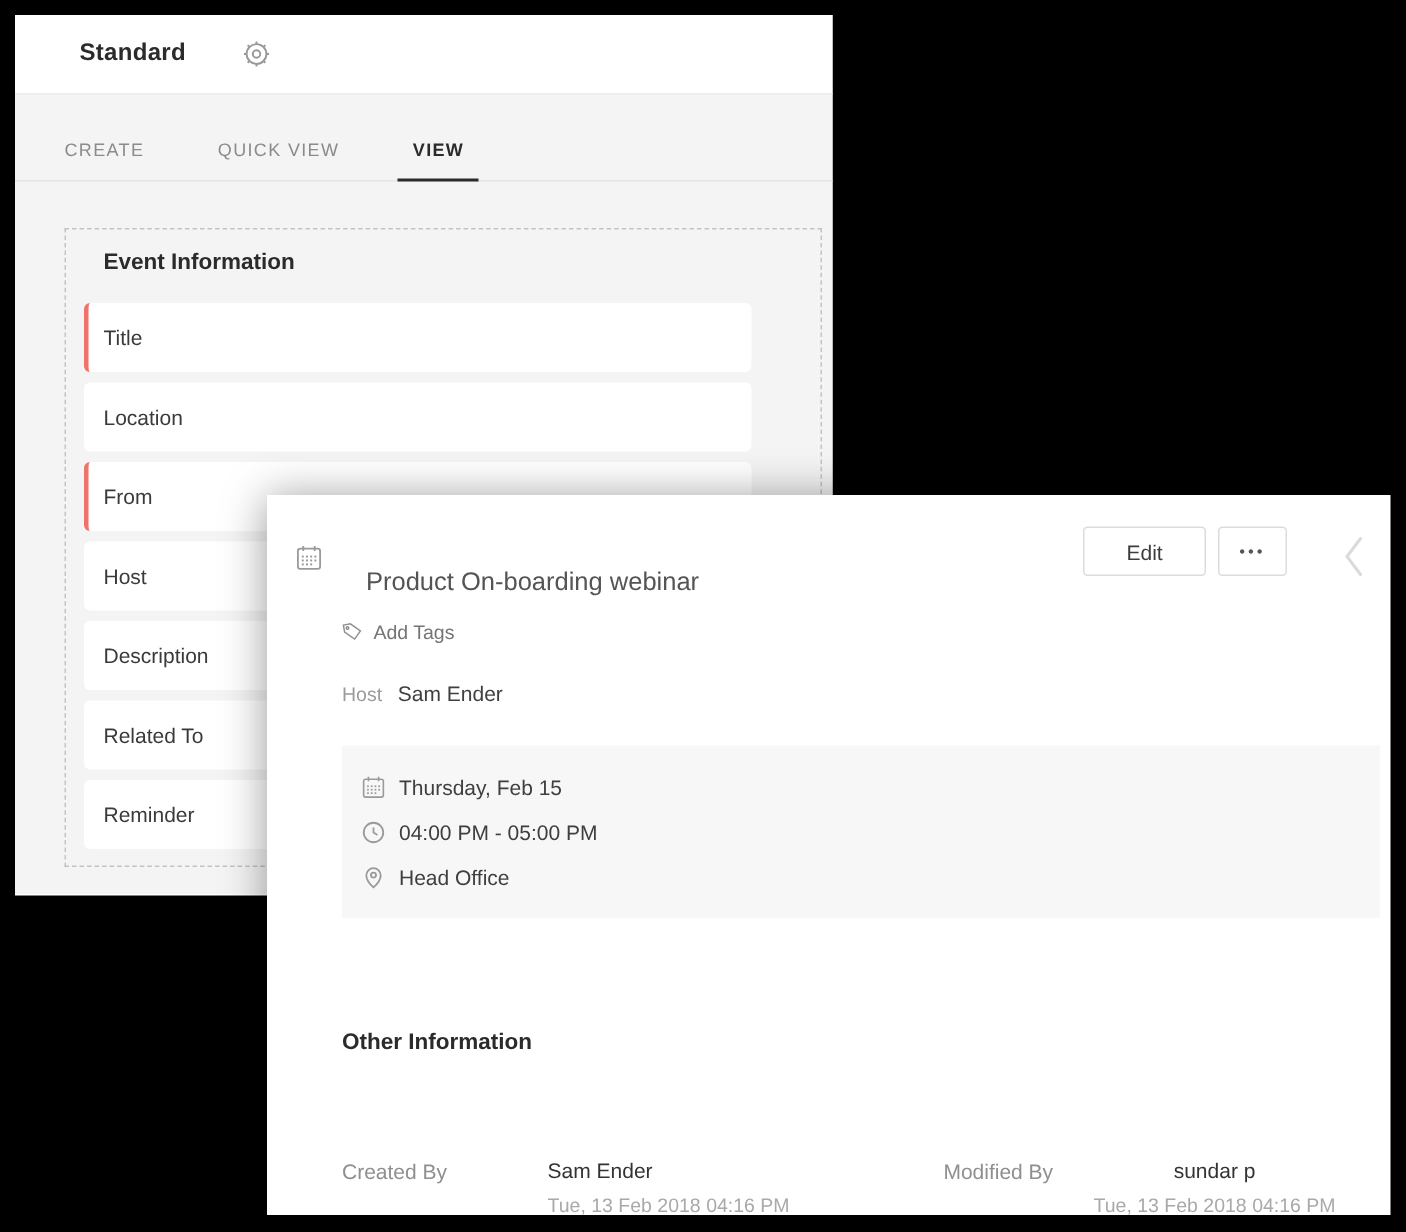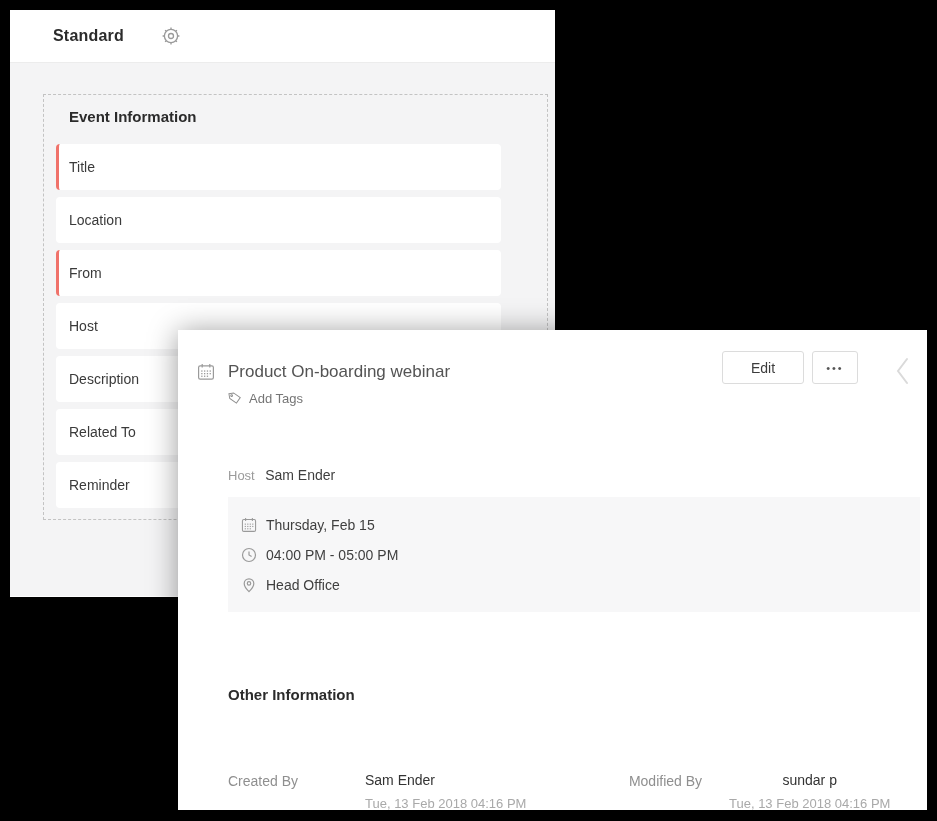--- a/index.html
+++ b/index.html
@@ -71,6 +71,11 @@
       </span>
     </header>
     <div class="bp-body">
+      <nav class="bp-tabs">
+        <span class="tab">CREATE</span>
+        <span class="tab">QUICK VIEW</span>
+        <span class="tab active">VIEW</span>
+      </nav>
       <div class="section-box">
         <h2 class="section-title">Event Information</h2>
         <div class="fields">

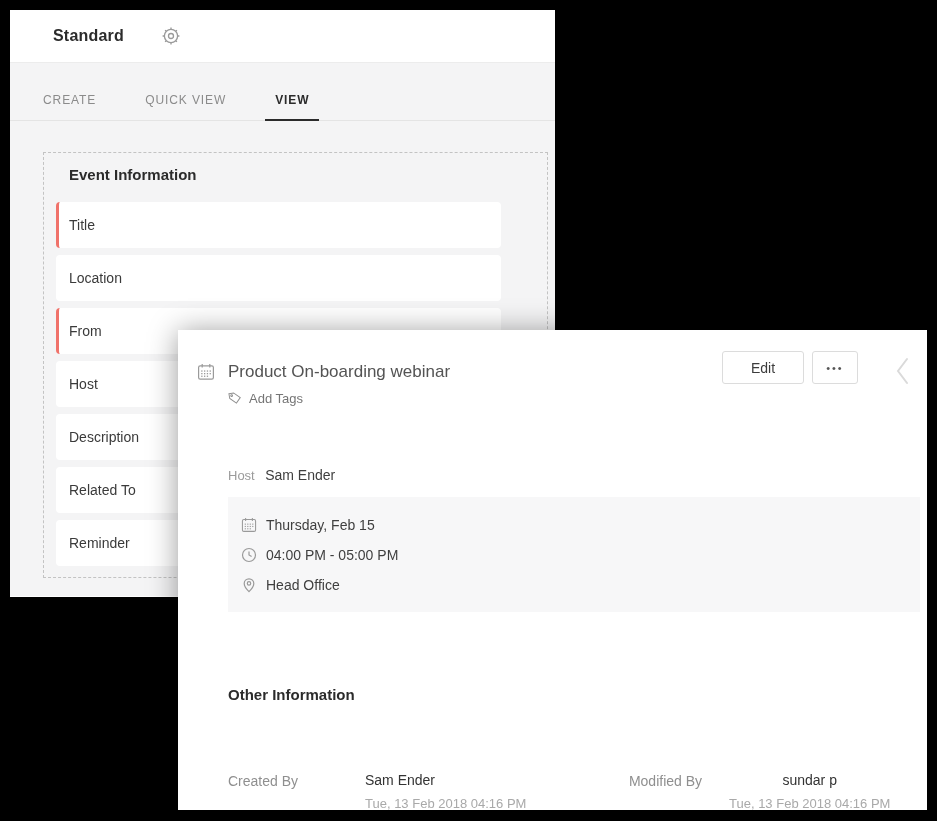--- a/index.html
+++ b/index.html
@@ -30,7 +30,7 @@
   .dp-header{position:relative;padding:32px 0 0 19px;display:flex;}
   .cal-lg{width:18px;height:18px;margin-top:1px;flex:none;}
   .title-block{margin-left:13px;}
-  .event-title{margin:0;font-size:17px;font-weight:normal;color:#545454;}
+  .event-title{margin:16px;font-size:17px;font-weight:normal;color:#545454;}
   .add-tags{display:flex;align-items:flex-start;gap:7px;margin-top:9px;color:#757575;font-size:13px;cursor:pointer;}
   .actions{position:absolute;top:21px;left:544px;display:flex;gap:8px;}
   .btn{height:33px;background:#fff;border:1px solid #dcdcdc;border-radius:3px;font-size:14px;

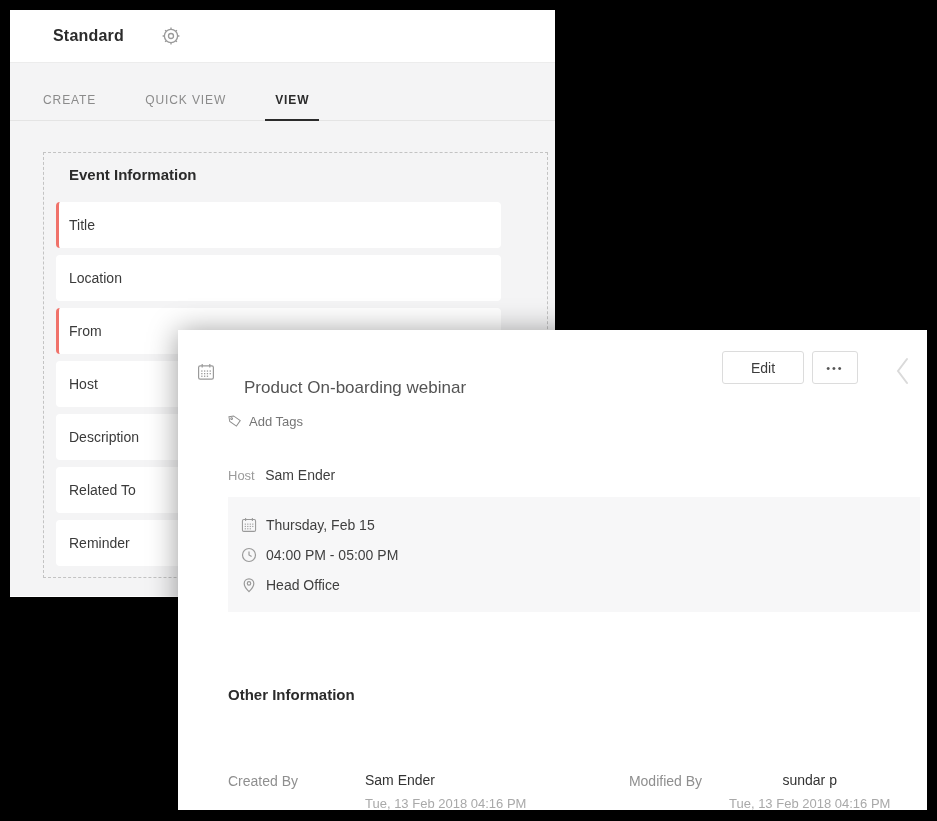--- a/index.html
+++ b/index.html
@@ -37,7 +37,7 @@
        color:#3c3c3c;padding:0 28px;cursor:pointer;font-family:inherit;}
   .btn.more{padding:0 13px;letter-spacing:2px;font-size:11px;color:#555;}
   .chevron{position:absolute;left:717px;top:27px;cursor:pointer;display:inline-flex;}
-  .host-row{position:absolute;left:50px;top:136px;}
+  .host-row{position:absolute;left:50px;top:124px;}
   .host-label{color:#9b9b9b;font-size:13px;margin-right:6px;}
   .host-value{color:#3f3f3f;font-size:14px;}
   .schedule-box{position:absolute;left:50px;top:167px;width:692px;height:115px;background:#f7f7f8;

